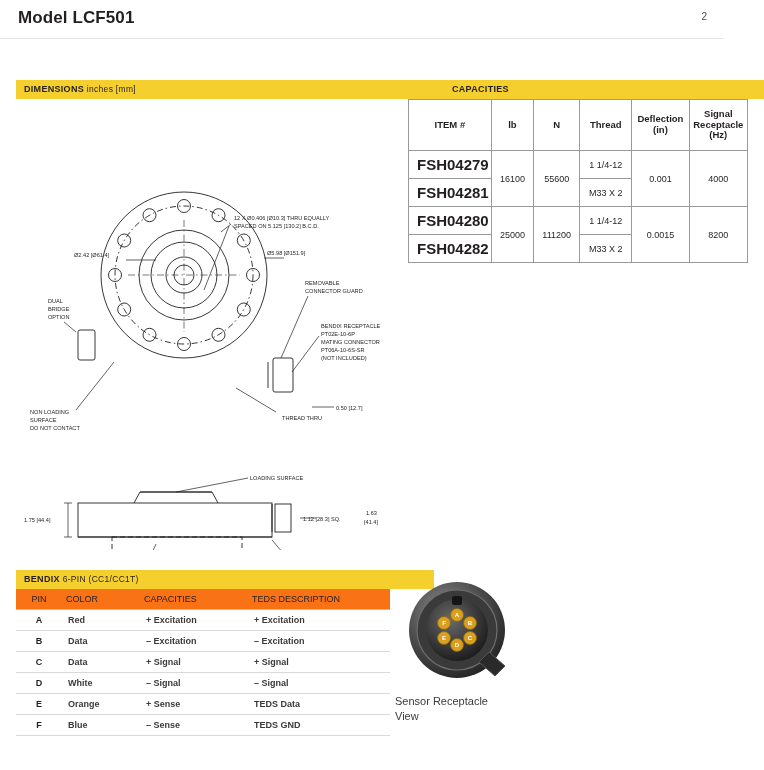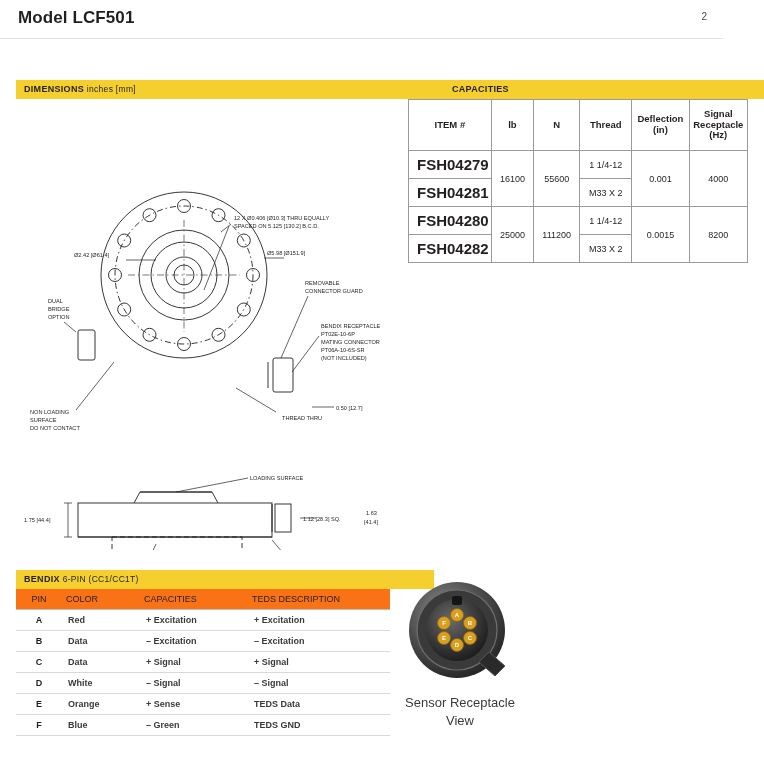--- a/index.html
+++ b/index.html
@@ -146,8 +146,8 @@
     left: 395px;
     top: 694px;
     width: 130px;
-    text-align: center;
-    font-size: 13px;
+    text-align: left;
+    font-size: 11px;
     color: #3a3a3a;
     line-height: 1.35;
   }

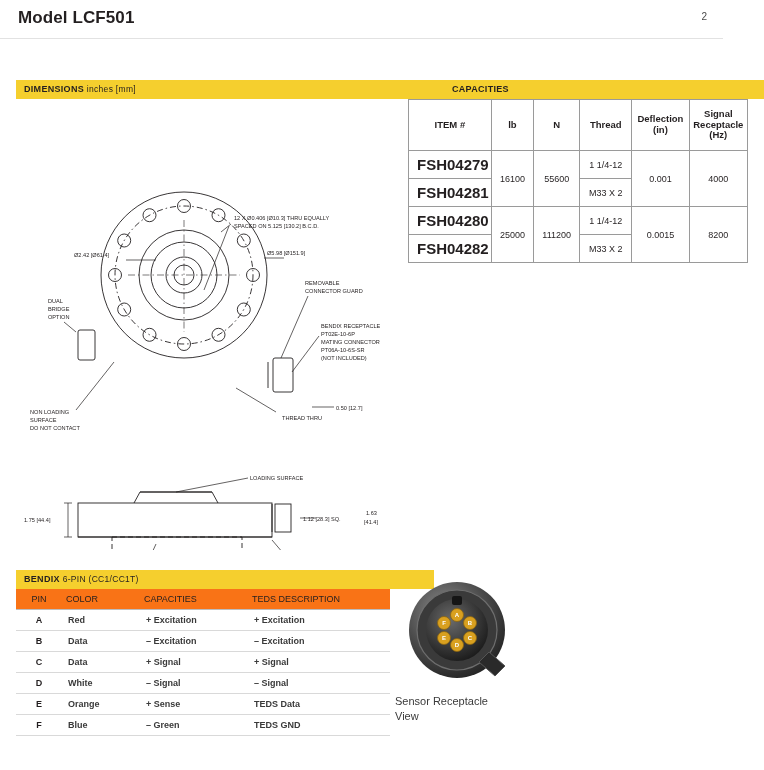--- a/index.html
+++ b/index.html
@@ -264,7 +264,7 @@
     <tr>
       <td class="pin">F</td>
       <td class="color">Blue</td>
-      <td class="desc">– Green</td>
+      <td class="desc">– Sense</td>
       <td>TEDS GND</td>
     </tr>
   </tbody>

